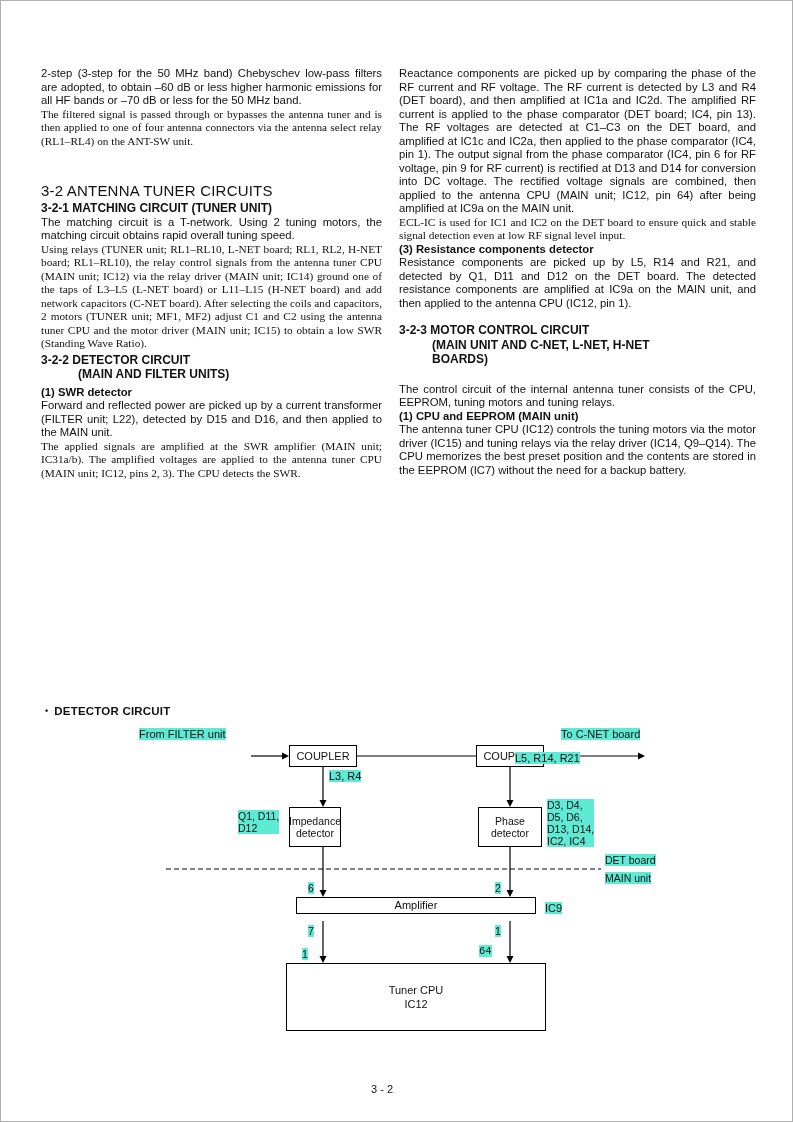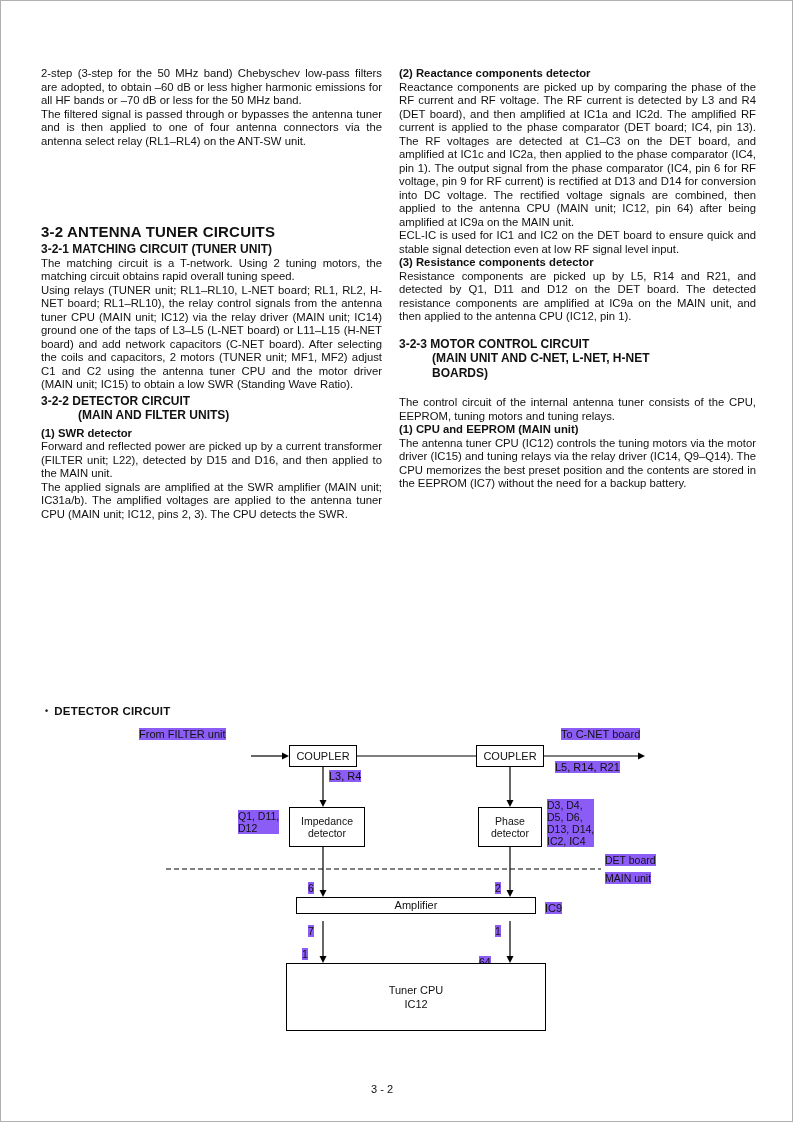--- a/index.html
+++ b/index.html
@@ -93,7 +93,6 @@
   </div>
 
   <div class="col col-right">
-    <p class="b-label">(2) Reactance components detector</p>
     <p>Reactance components are picked up by comparing the phase of the RF current and RF voltage. The RF current is detected by L3 and R4 (DET board), and then amplified at IC1a and IC2d. The amplified RF current is applied to the phase comparator (DET board; IC4, pin 13). The RF voltages are detected at C1–C3 on the DET board, and amplified at IC1c and IC2a, then applied to the phase comparator (IC4, pin 1). The output signal from the phase comparator (IC4, pin 6 for RF voltage, pin 9 for RF current) is rectified at D13 and D14 for conversion into DC voltage. The rectified voltage signals are combined, then applied to the antenna CPU (MAIN unit; IC12, pin 64) after being amplified at IC9a on the MAIN unit.</p>
     <p class="mt14">ECL-IC is used for IC1 and IC2 on the DET board to ensure quick and stable signal detection even at low RF signal level input.</p>
     <p class="b-label mt16">(3) Resistance components detector</p>

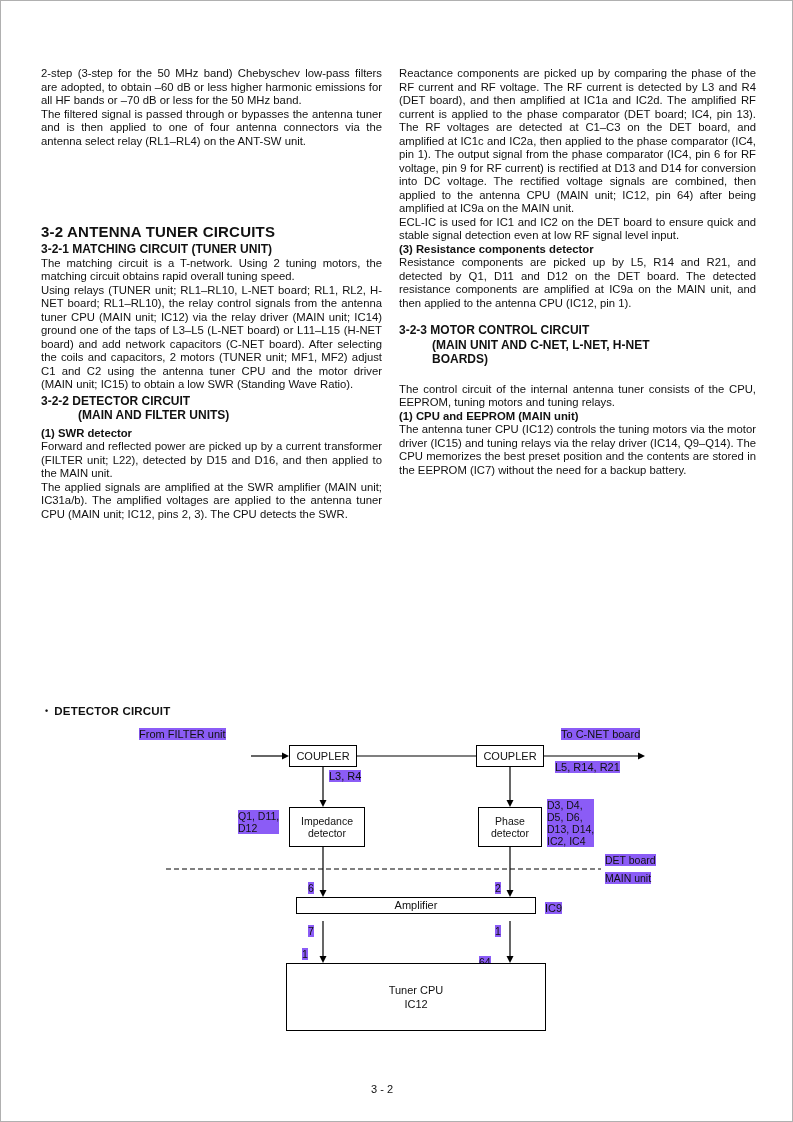--- a/index.html
+++ b/index.html
@@ -20,7 +20,7 @@
   .col-left  { left:40px;  width:341px; }
   .col-right { left:398px; width:357px; }
   .col p { margin:0; }
-  .mt14 { margin-top:14px; }
+  .mt14 { margin-top:14px;font-family:Liberation Serif, serif; }
   .mt16 { margin-top:16px; }
   .mt22 { margin-top:22px; }
   .mt44 { margin-top:44px; }

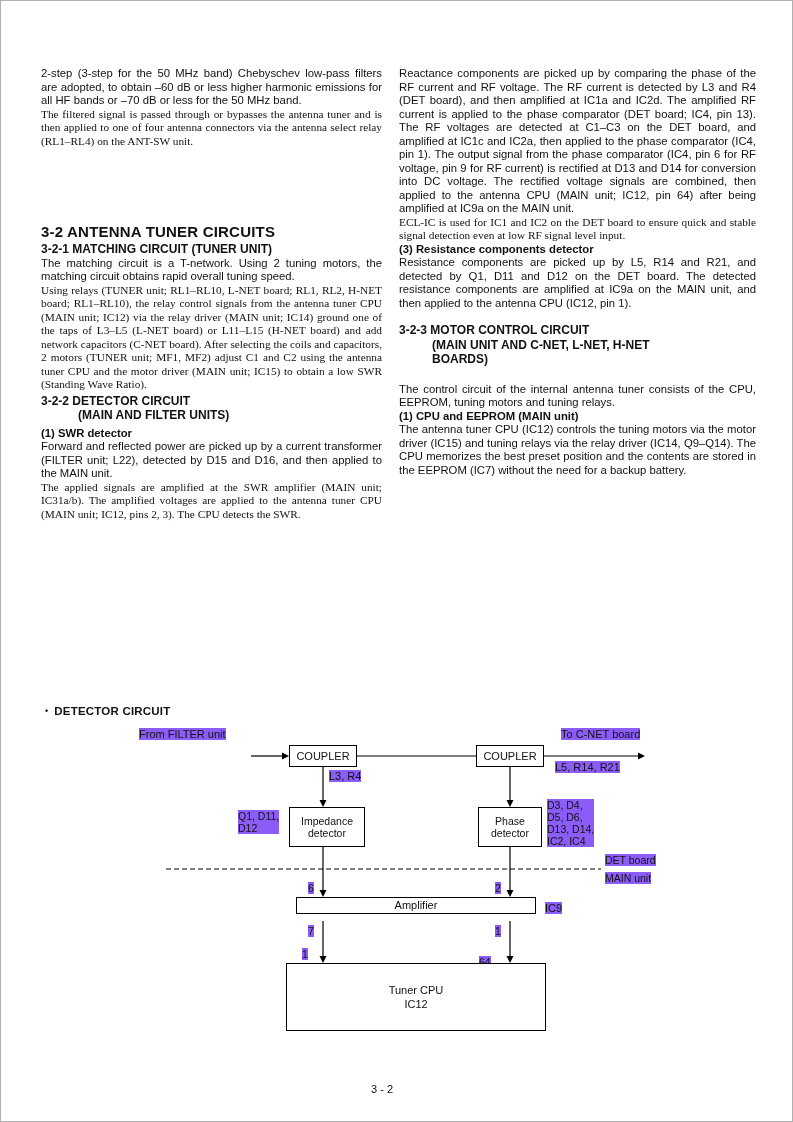--- a/index.html
+++ b/index.html
@@ -25,8 +25,8 @@
   .mt22 { margin-top:22px; }
   .mt44 { margin-top:44px; }
   .h-main {
-    font-size:15px; font-weight:bold; letter-spacing:0.2px;
-    margin-top:75px; text-align:left; line-height:17px;
+    font-size:15px; font-weight:normal; letter-spacing:0.2px;
+    margin-top:34px; text-align:left; line-height:17px;
   }
   .h-sub {
     font-size:12px; font-weight:bold; text-align:left; line-height:14.5px;

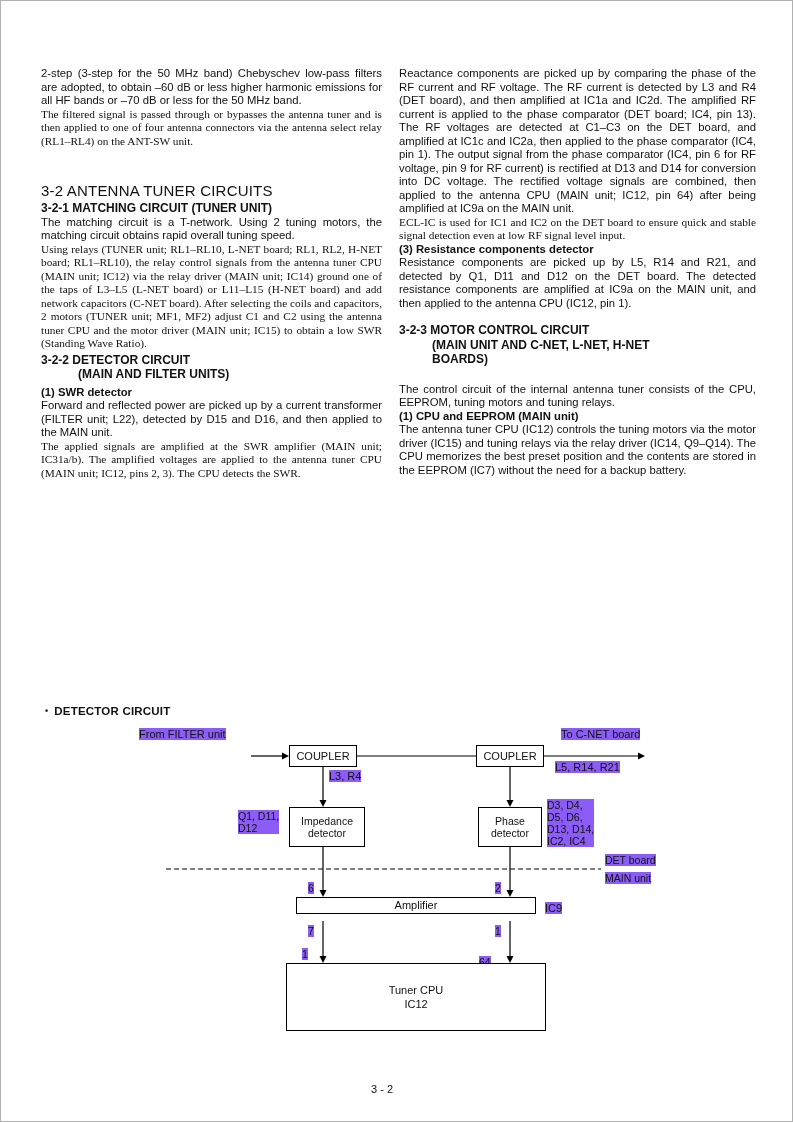--- a/index.html
+++ b/index.html
@@ -49,7 +49,7 @@
   }
   .dg-title .bullet { font-size:9px; vertical-align:1px; margin-right:6px; }
   .dg-label {
-    position:absolute; white-space:nowrap; font-size:11px; background:#8b5cf6;
+    position:absolute; white-space:nowrap; font-size:11px; background:#5eead4;
   }
   .dg-small { font-size:10.5px; line-height:12px; }
   .dg-box {

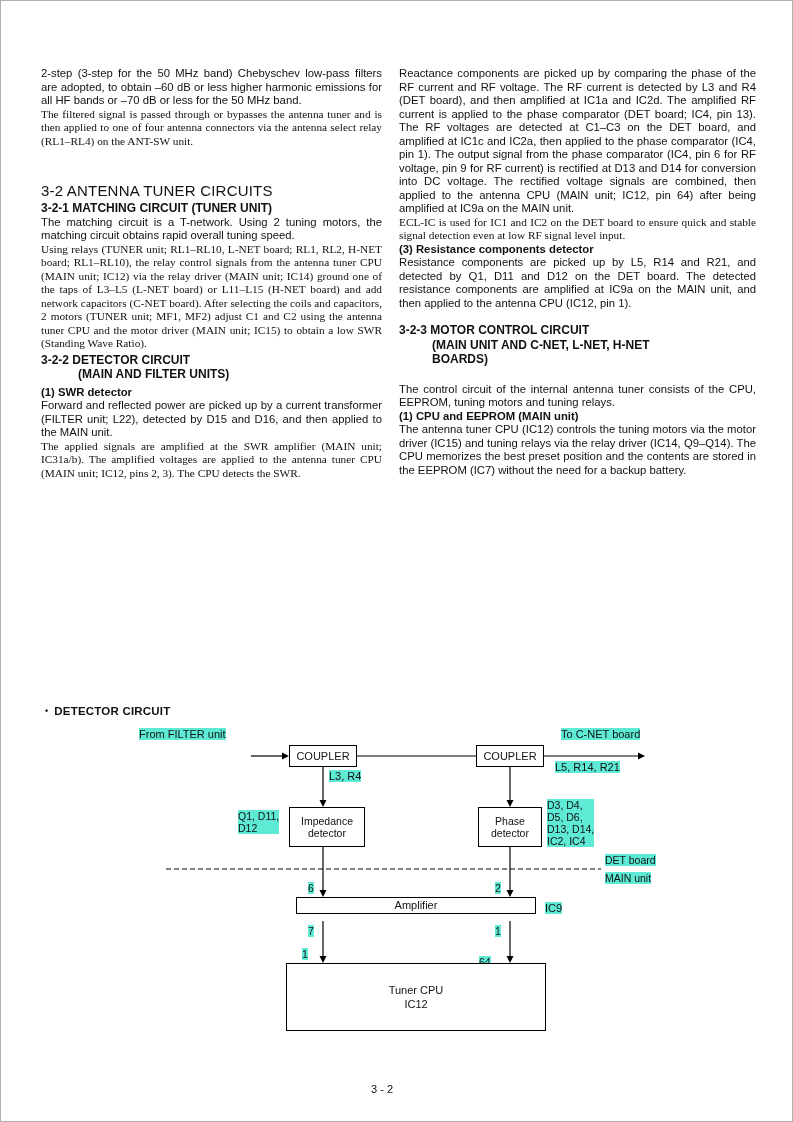--- a/index.html
+++ b/index.html
@@ -148,7 +148,7 @@
     </div>
 
     <div class="dg-label" style="left:328px; top:69px;">L3, R4</div>
-    <div class="dg-label" style="left:514px; top:60px;margin-left:40px;">L5, R14, R21</div>
+    <div class="dg-label" style="left:514px; top:51px;">L5, R14, R21</div>
 
     <div class="dg-label dg-small" style="left:237px; top:109px;">
       <div>Q1, D11,</div>

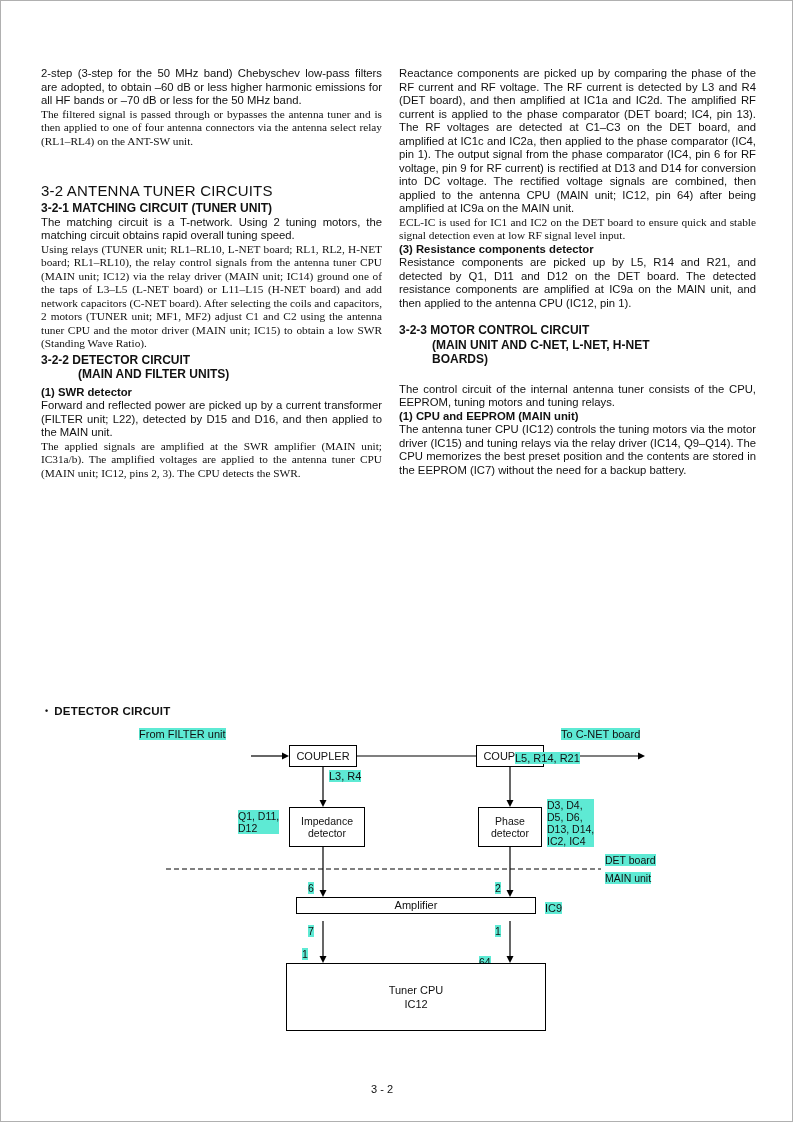--- a/index.html
+++ b/index.html
@@ -60,7 +60,7 @@
   .dg-box div { line-height:12.5px; }
   .coupler1 { left:288px; top:44px; width:68px; height:22px; }
   .coupler2 { left:475px; top:44px; width:68px; height:22px; }
-  .impedance { left:288px; top:106px; width:76px; height:40px; font-size:10.5px; }
+  .impedance { left:288px; top:106px; width:52px; height:40px; font-size:10.5px; }
   .phase     { left:477px; top:106px; width:64px; height:40px; font-size:10.5px; }
   .amplifier { left:295px; top:196px; width:240px; height:17px; }
   .cpu       { left:285px; top:262px; width:260px; height:68px; }

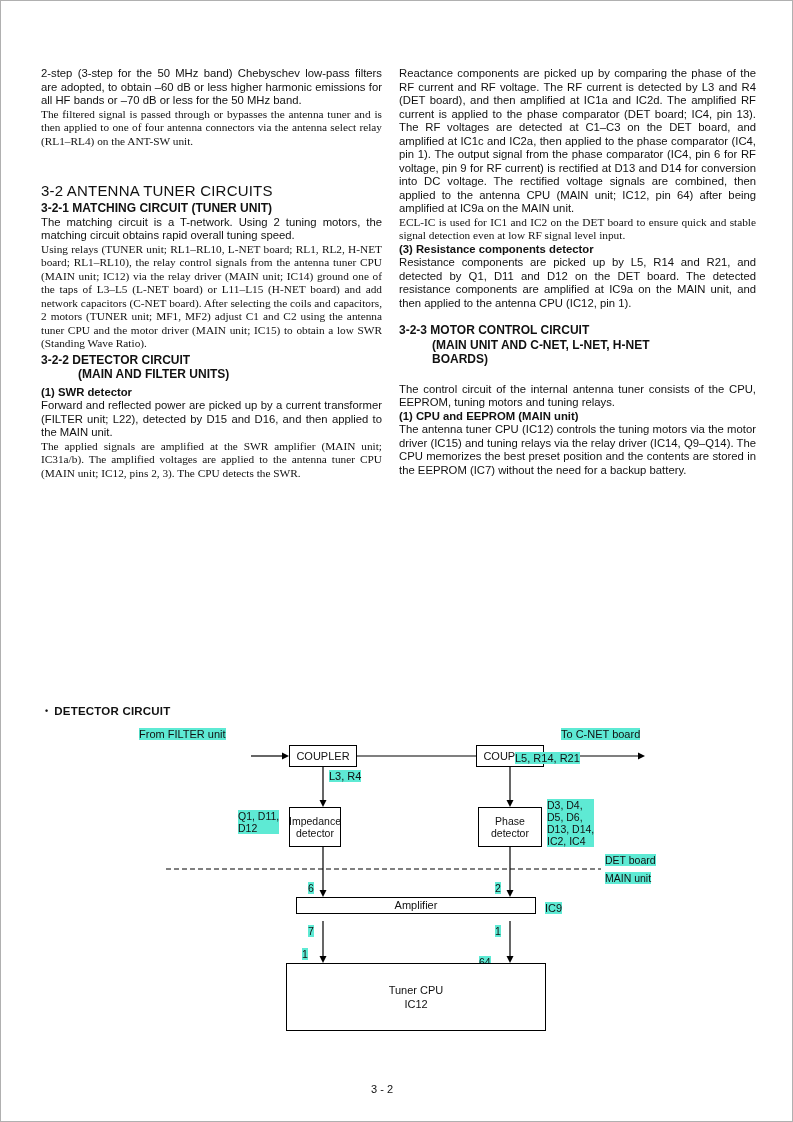--- a/index.html
+++ b/index.html
@@ -187,7 +187,7 @@
     <div class="dg-label dg-small" style="left:494px; top:224px;">1</div>
 
     <div class="dg-label dg-small" style="left:301px; top:247px;">1</div>
-    <div class="dg-label dg-small" style="left:478px; top:255px;">64</div>
+    <div class="dg-label dg-small" style="left:478px; top:244px;font-family:Liberation Mono, monospace;">64</div>
 
     <div class="dg-box cpu">
       <div>Tuner CPU</div>

